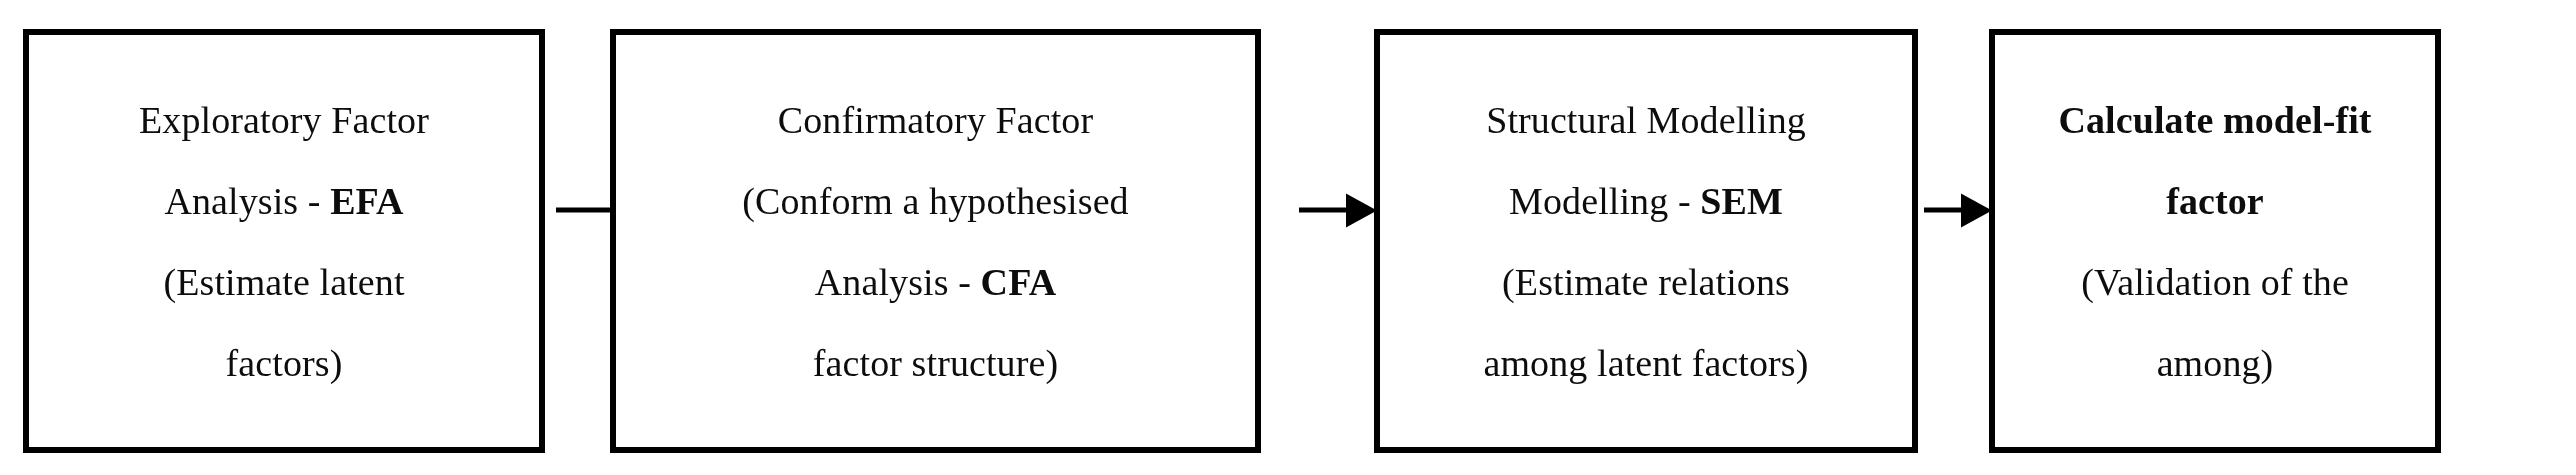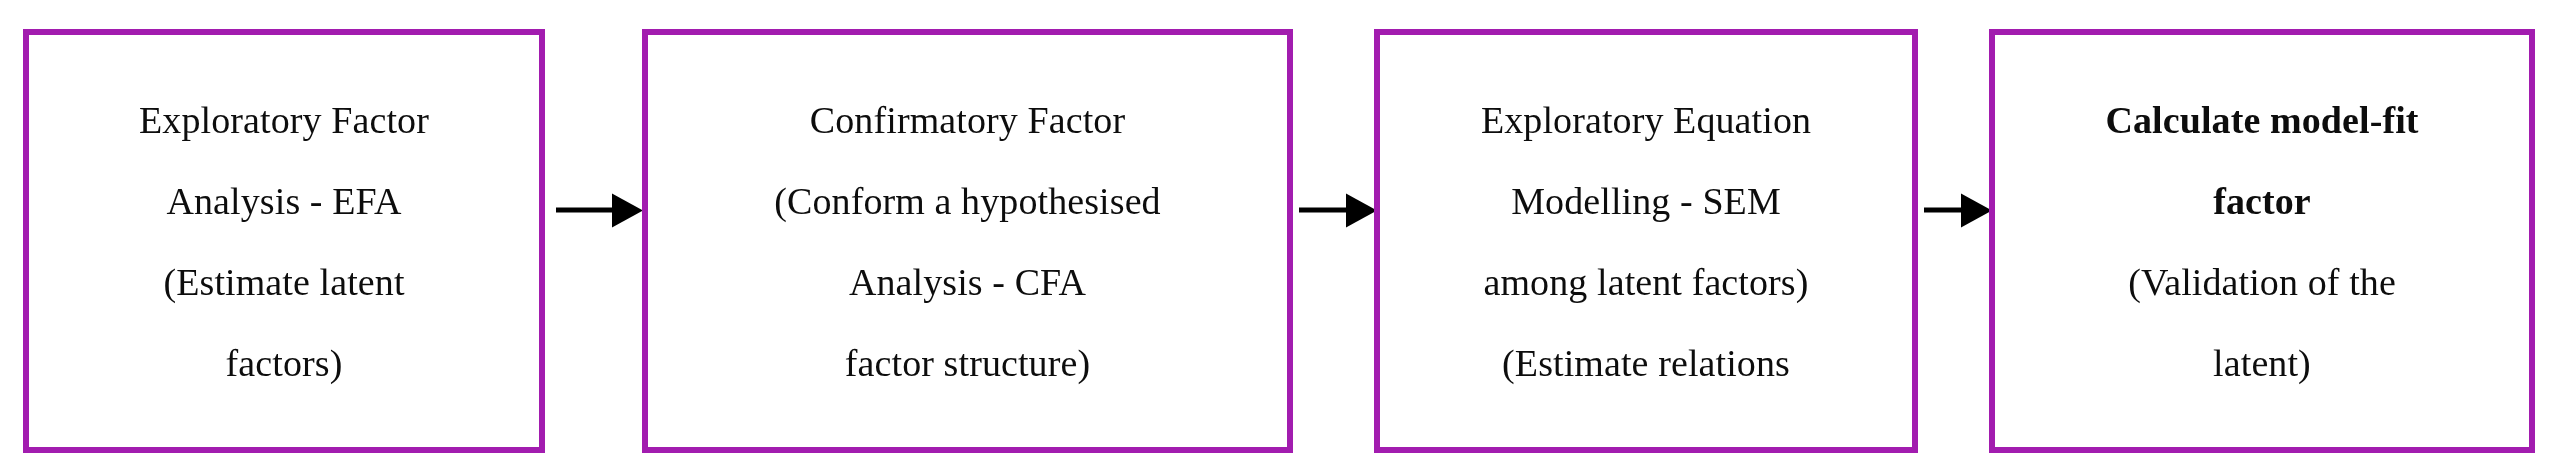--- a/index.html
+++ b/index.html
@@ -26,7 +26,7 @@
     top: 29px;
     height: 424px;
     box-sizing: border-box;
-    border: 6px solid #a21caf;
+    border: 6px solid #000000;
     background: #ffffff;
     display: flex;
     flex-direction: column;

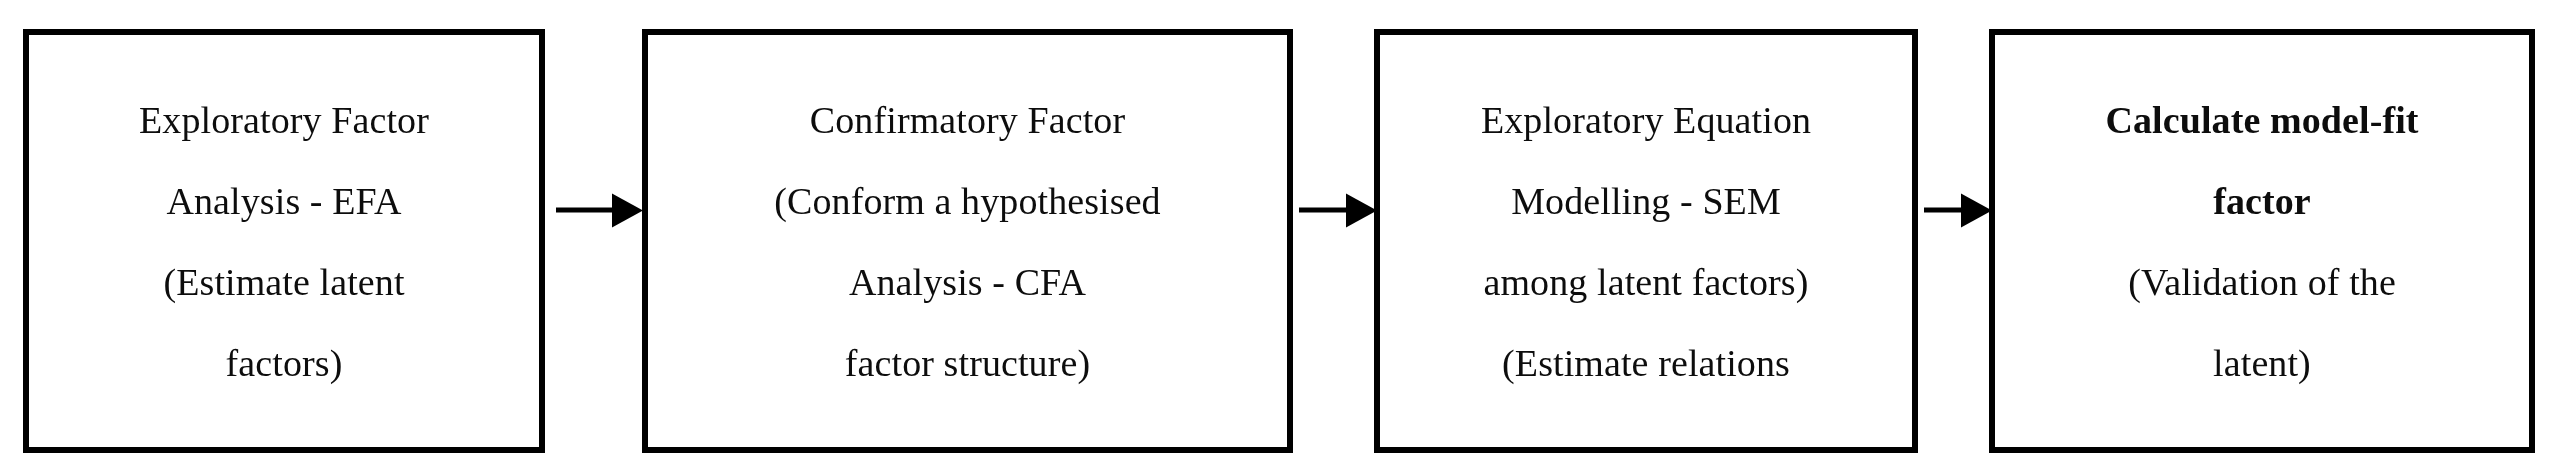--- a/index.html
+++ b/index.html
@@ -96,7 +96,7 @@
     <div class="connector-head"></div>
   </div>
 
-  <div class="process-box" style="left:642px; width:651px;">
+  <div class="process-box" style="left:610px; width:651px;">
     <span class="box-line">Confirmatory Factor</span>
     <span class="box-line">(Conform a hypothesised</span>
     <span class="box-line"><span>Analysis - </span><span class="bold-seg">CFA</span></span>

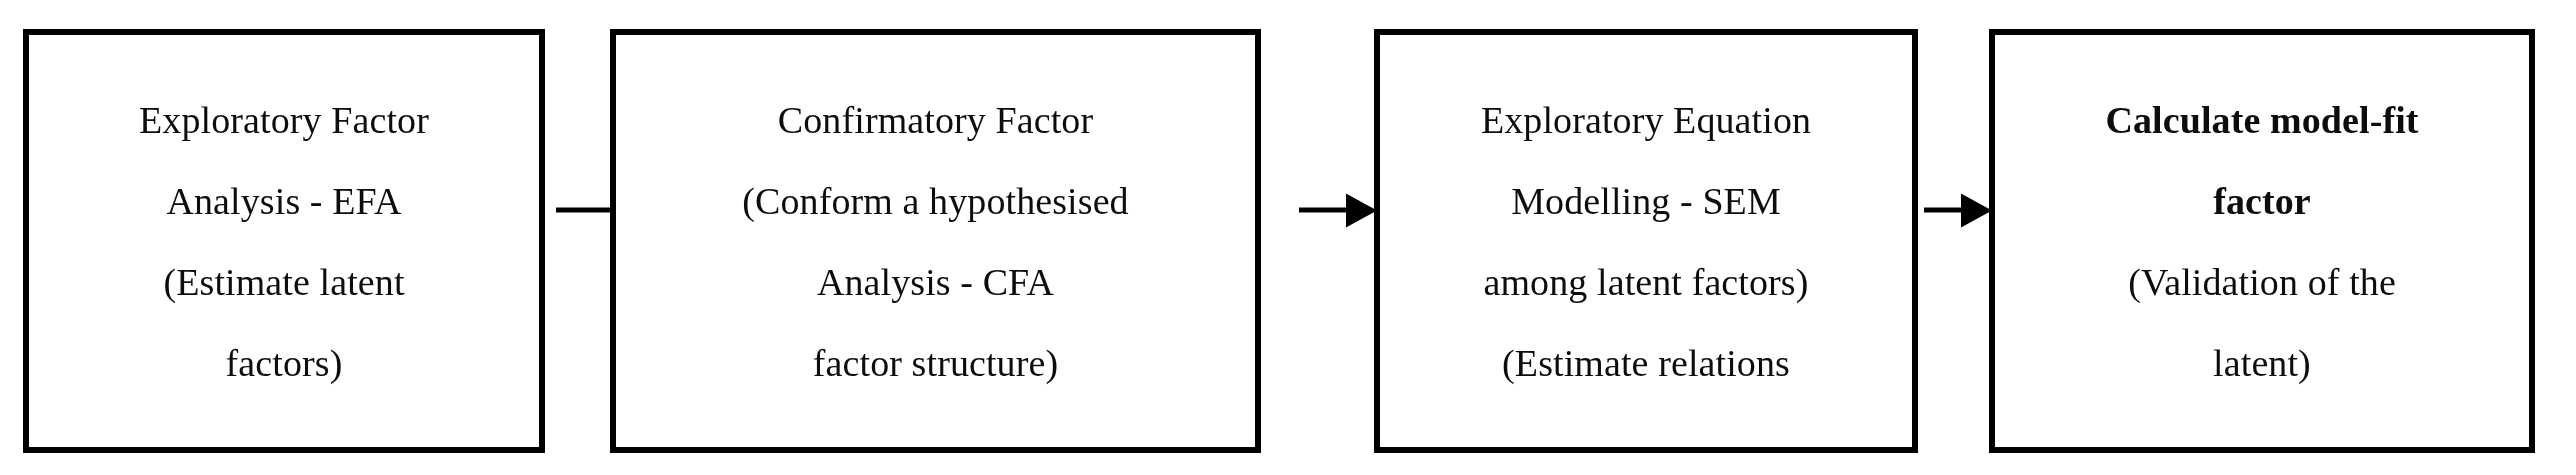--- a/index.html
+++ b/index.html
@@ -109,7 +109,7 @@
   </div>
 
   <div class="process-box" style="left:1374px; width:544px;">
-    <span class="box-line">Exploratory Equation</span>
+    <span class="box-line">Structural Modelling</span>
     <span class="box-line"><span>Modelling - </span><span class="bold-seg">SEM</span></span>
     <span class="box-line">among latent factors)</span>
     <span class="box-line">(Estimate relations</span>

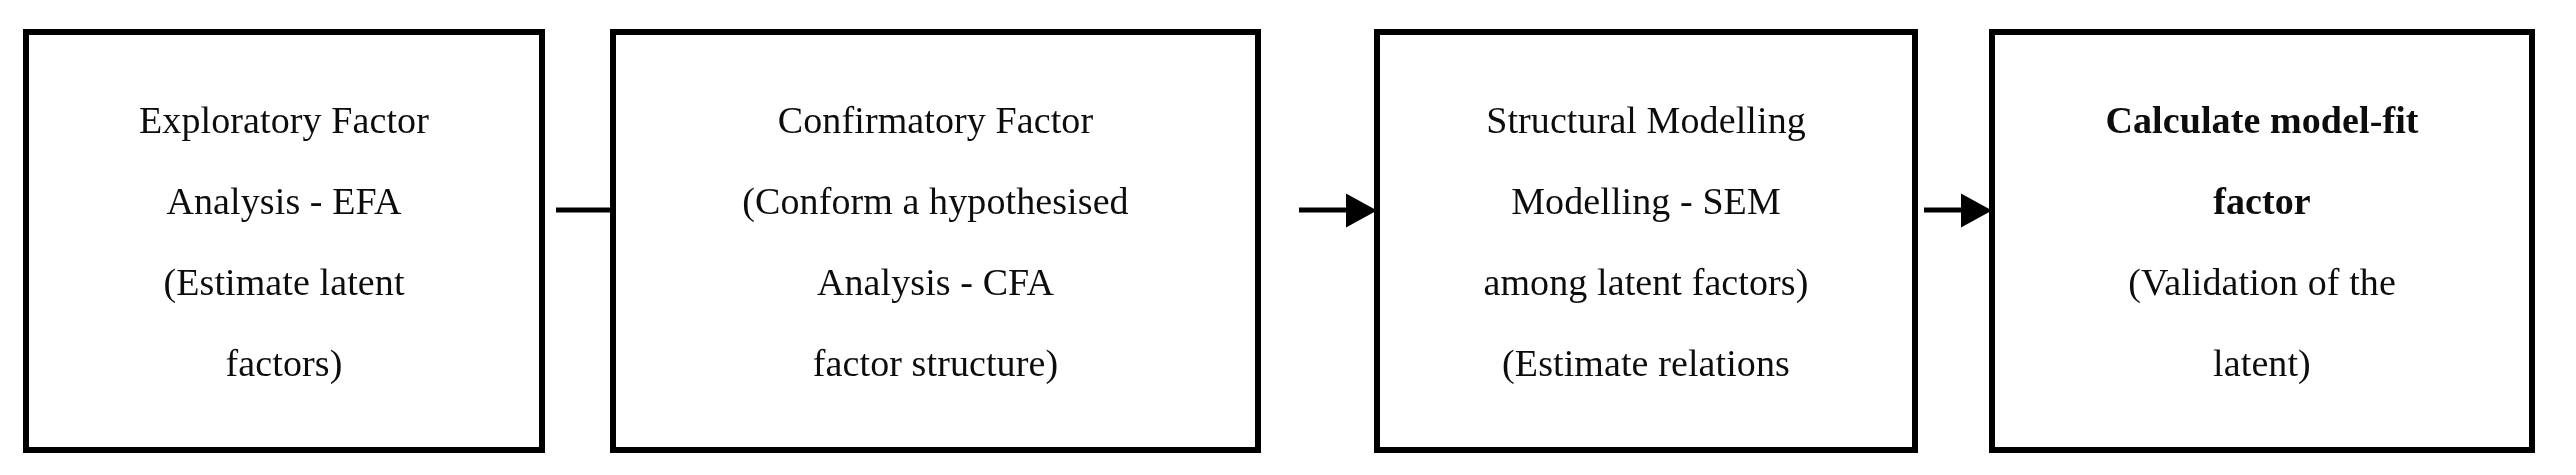--- a/index.html
+++ b/index.html
@@ -120,7 +120,7 @@
     <div class="connector-head"></div>
   </div>
 
-  <div class="process-box" style="left:1989px; width:546px;">
+  <div class="process-box" style="left:1989px; width:452px;">
     <span class="box-line bold">Calculate model-fit</span>
     <span class="box-line bold">factor</span>
     <span class="box-line">(Validation of the</span>

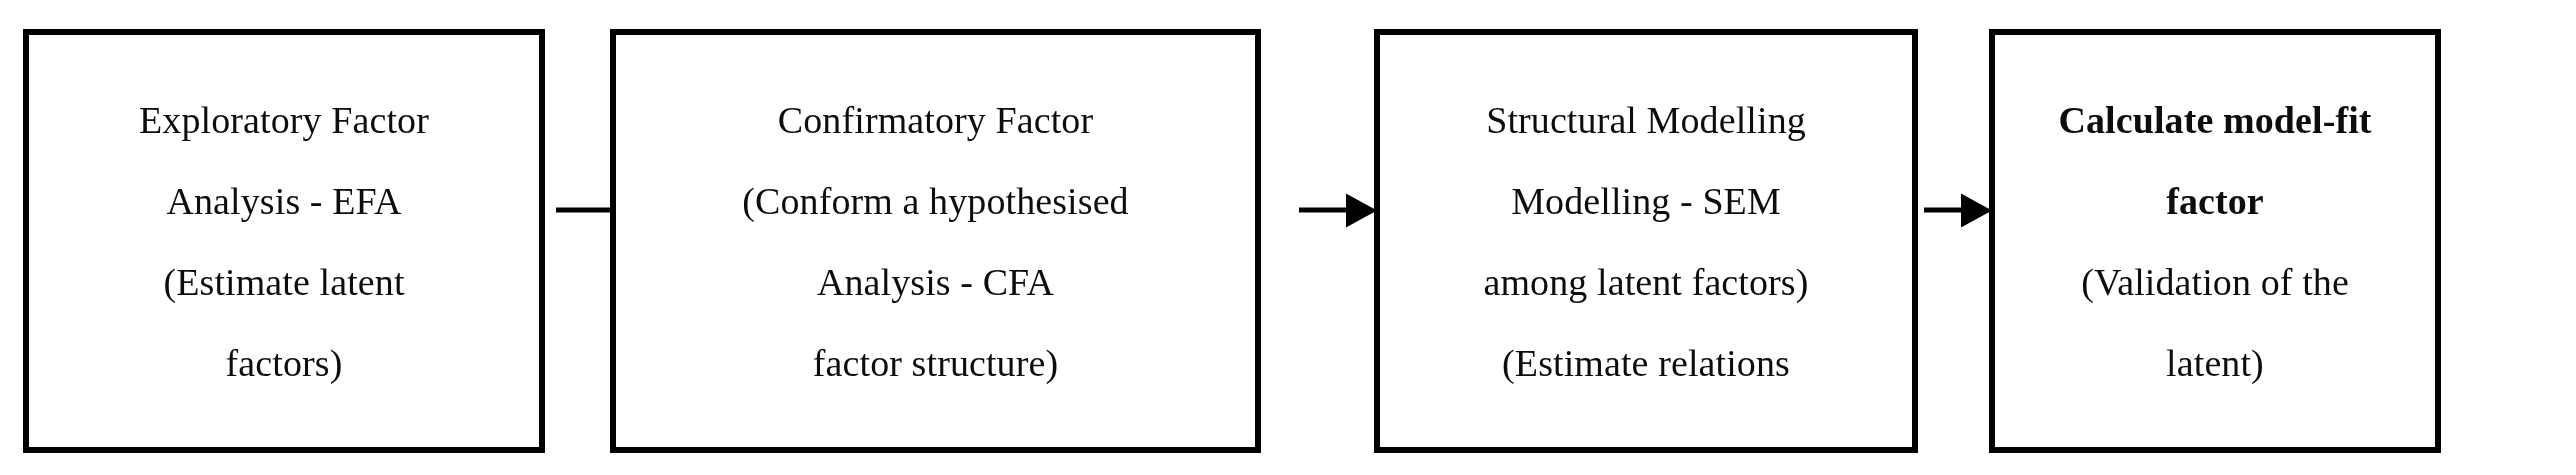--- a/index.html
+++ b/index.html
@@ -52,7 +52,7 @@
     font-weight: bold;
   }
   .bold-seg {
-    font-weight: normal;
+    font-weight: bold;
   }
 
   

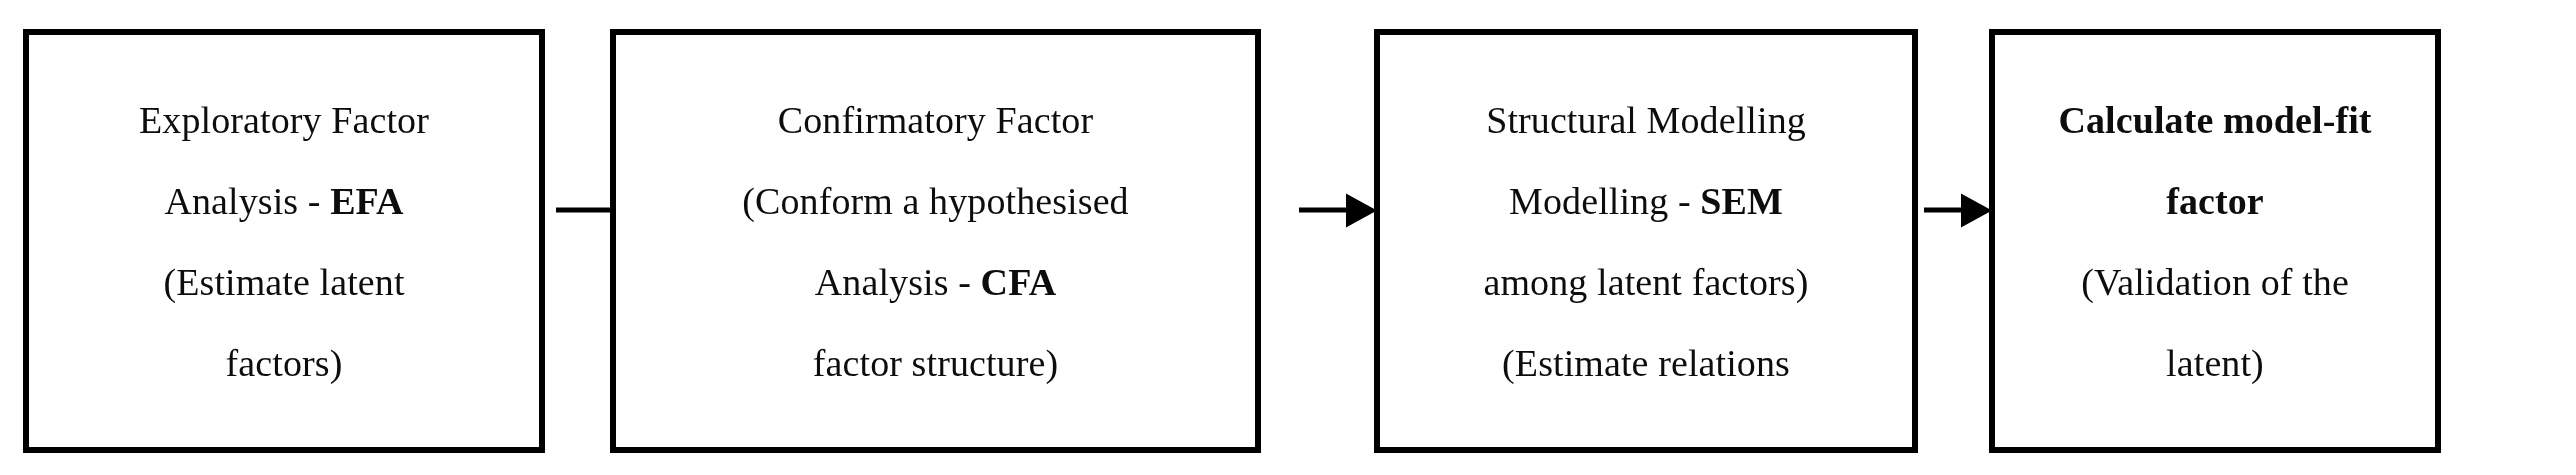--- a/index.html
+++ b/index.html
@@ -111,8 +111,8 @@
   <div class="process-box" style="left:1374px; width:544px;">
     <span class="box-line">Structural Modelling</span>
     <span class="box-line"><span>Modelling - </span><span class="bold-seg">SEM</span></span>
+    <span class="box-line">(Estimate relations</span>
     <span class="box-line">among latent factors)</span>
-    <span class="box-line">(Estimate relations</span>
   </div>
 
   <div class="connector" style="left:1924px; width:68px;">

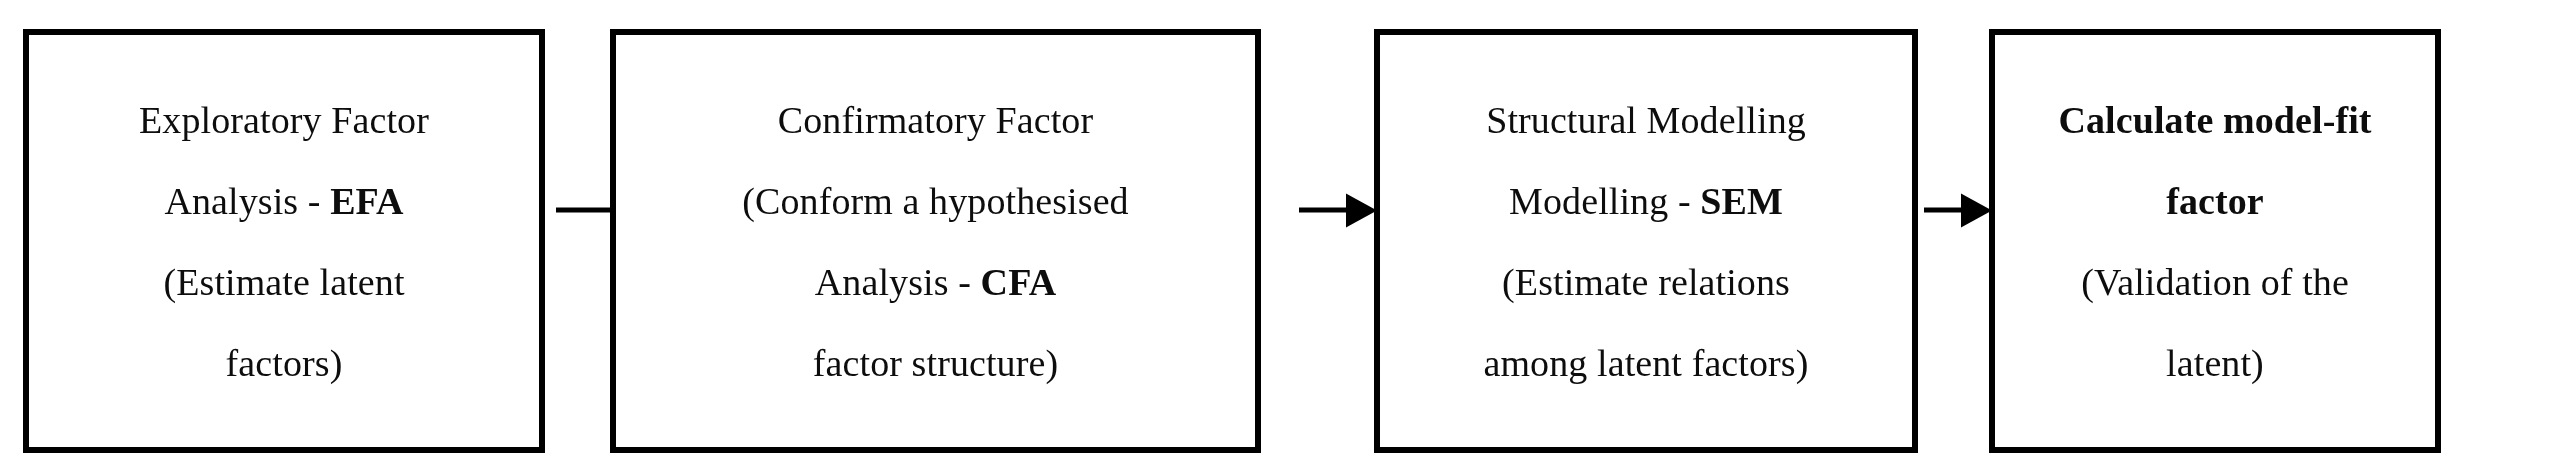--- a/index.html
+++ b/index.html
@@ -124,7 +124,7 @@
     <span class="box-line bold">Calculate model-fit</span>
     <span class="box-line bold">factor</span>
     <span class="box-line">(Validation of the</span>
-    <span class="box-line">latent)</span>
+    <span class="box-line">among)</span>
   </div>
 
 </div>

